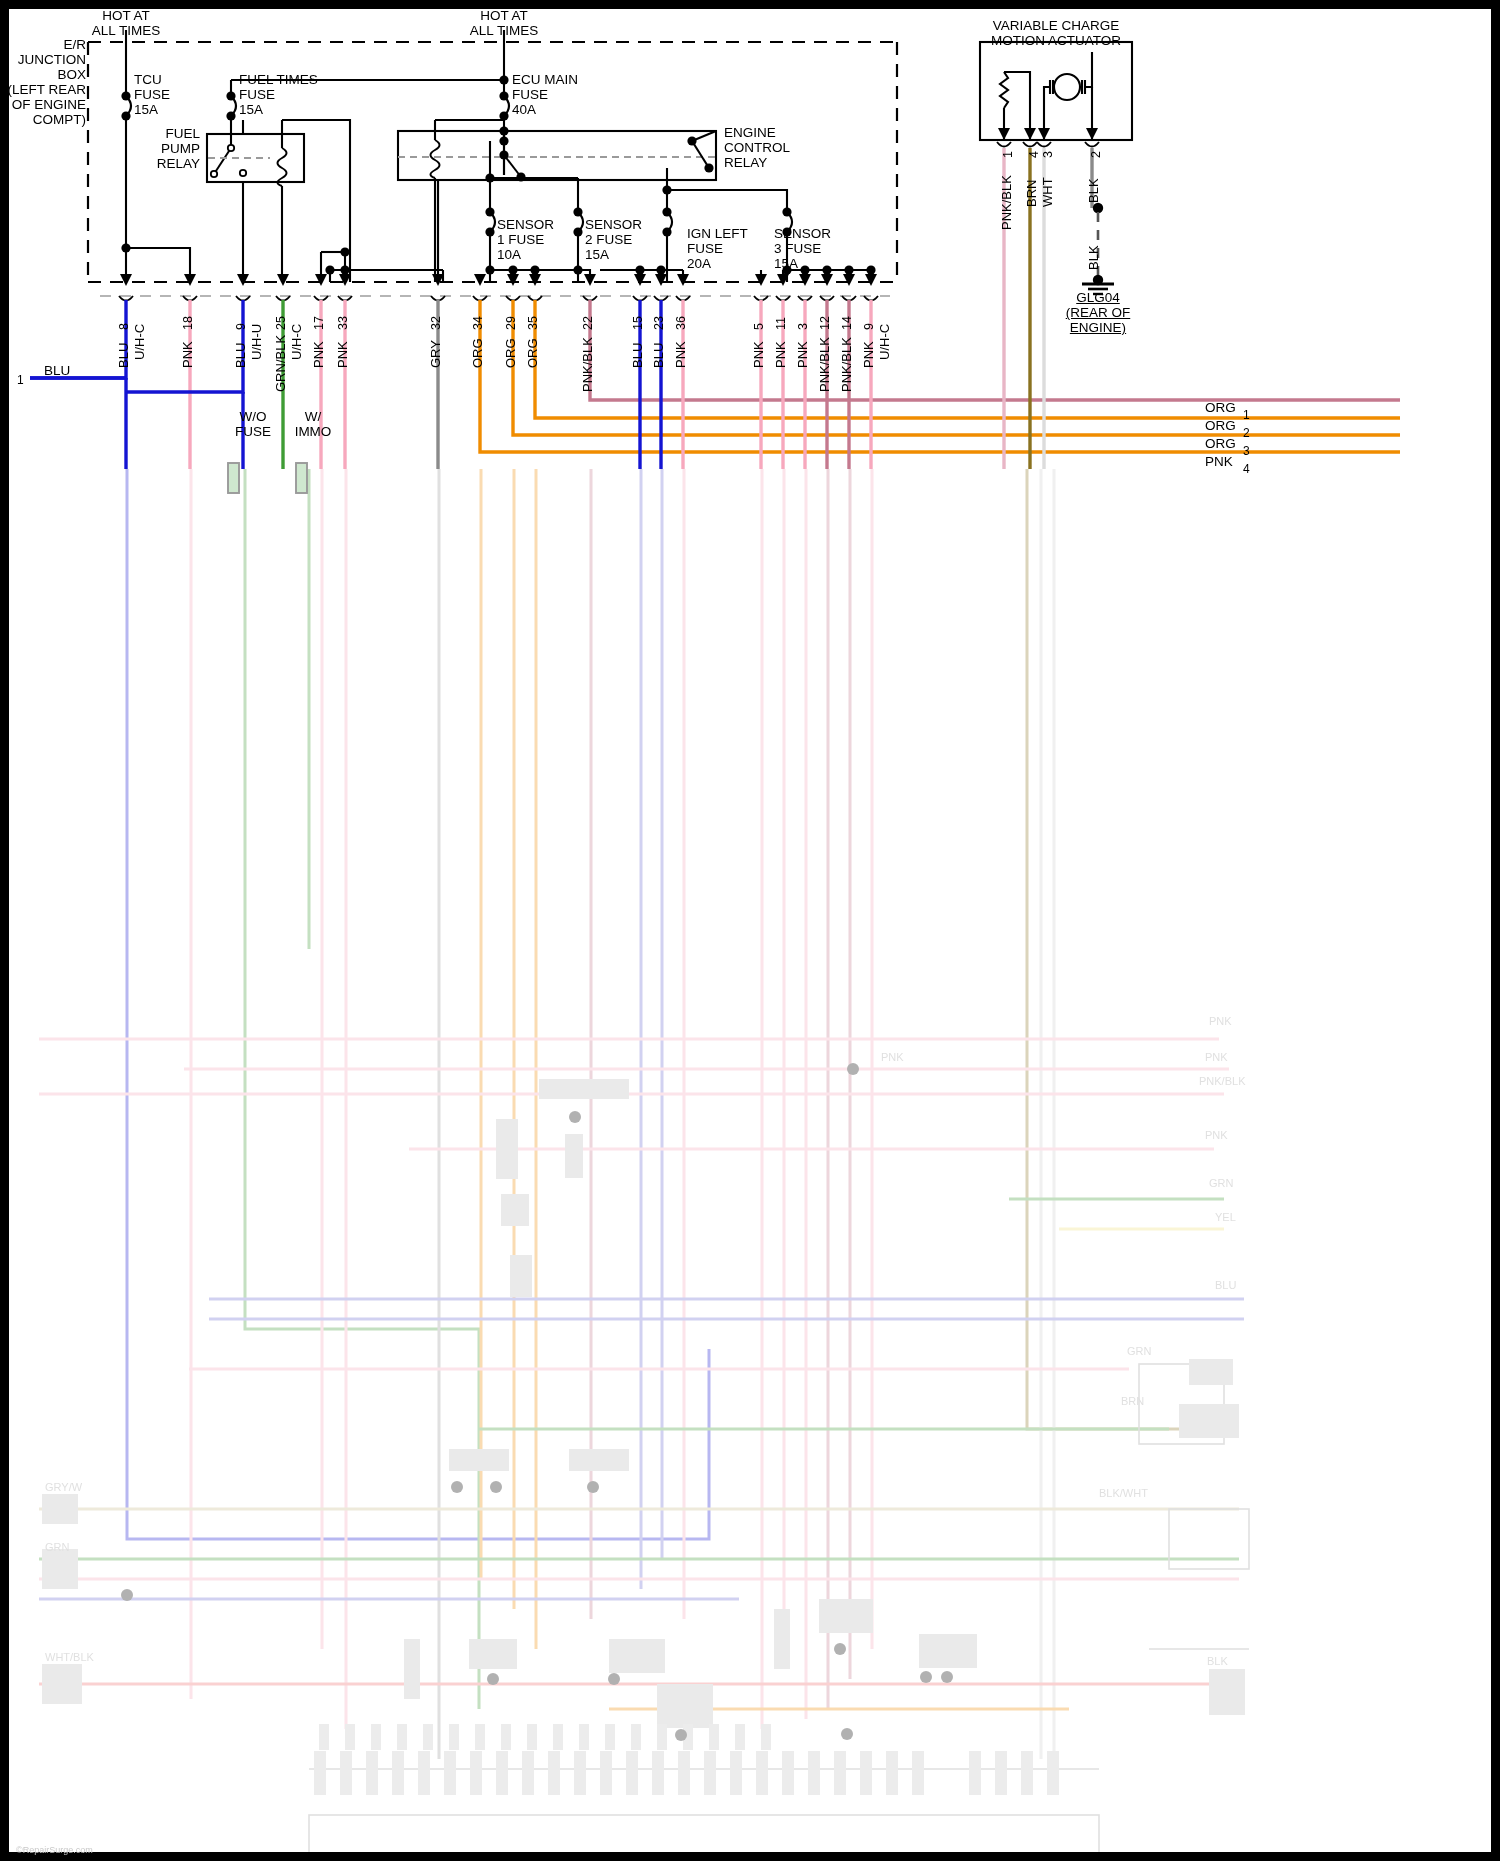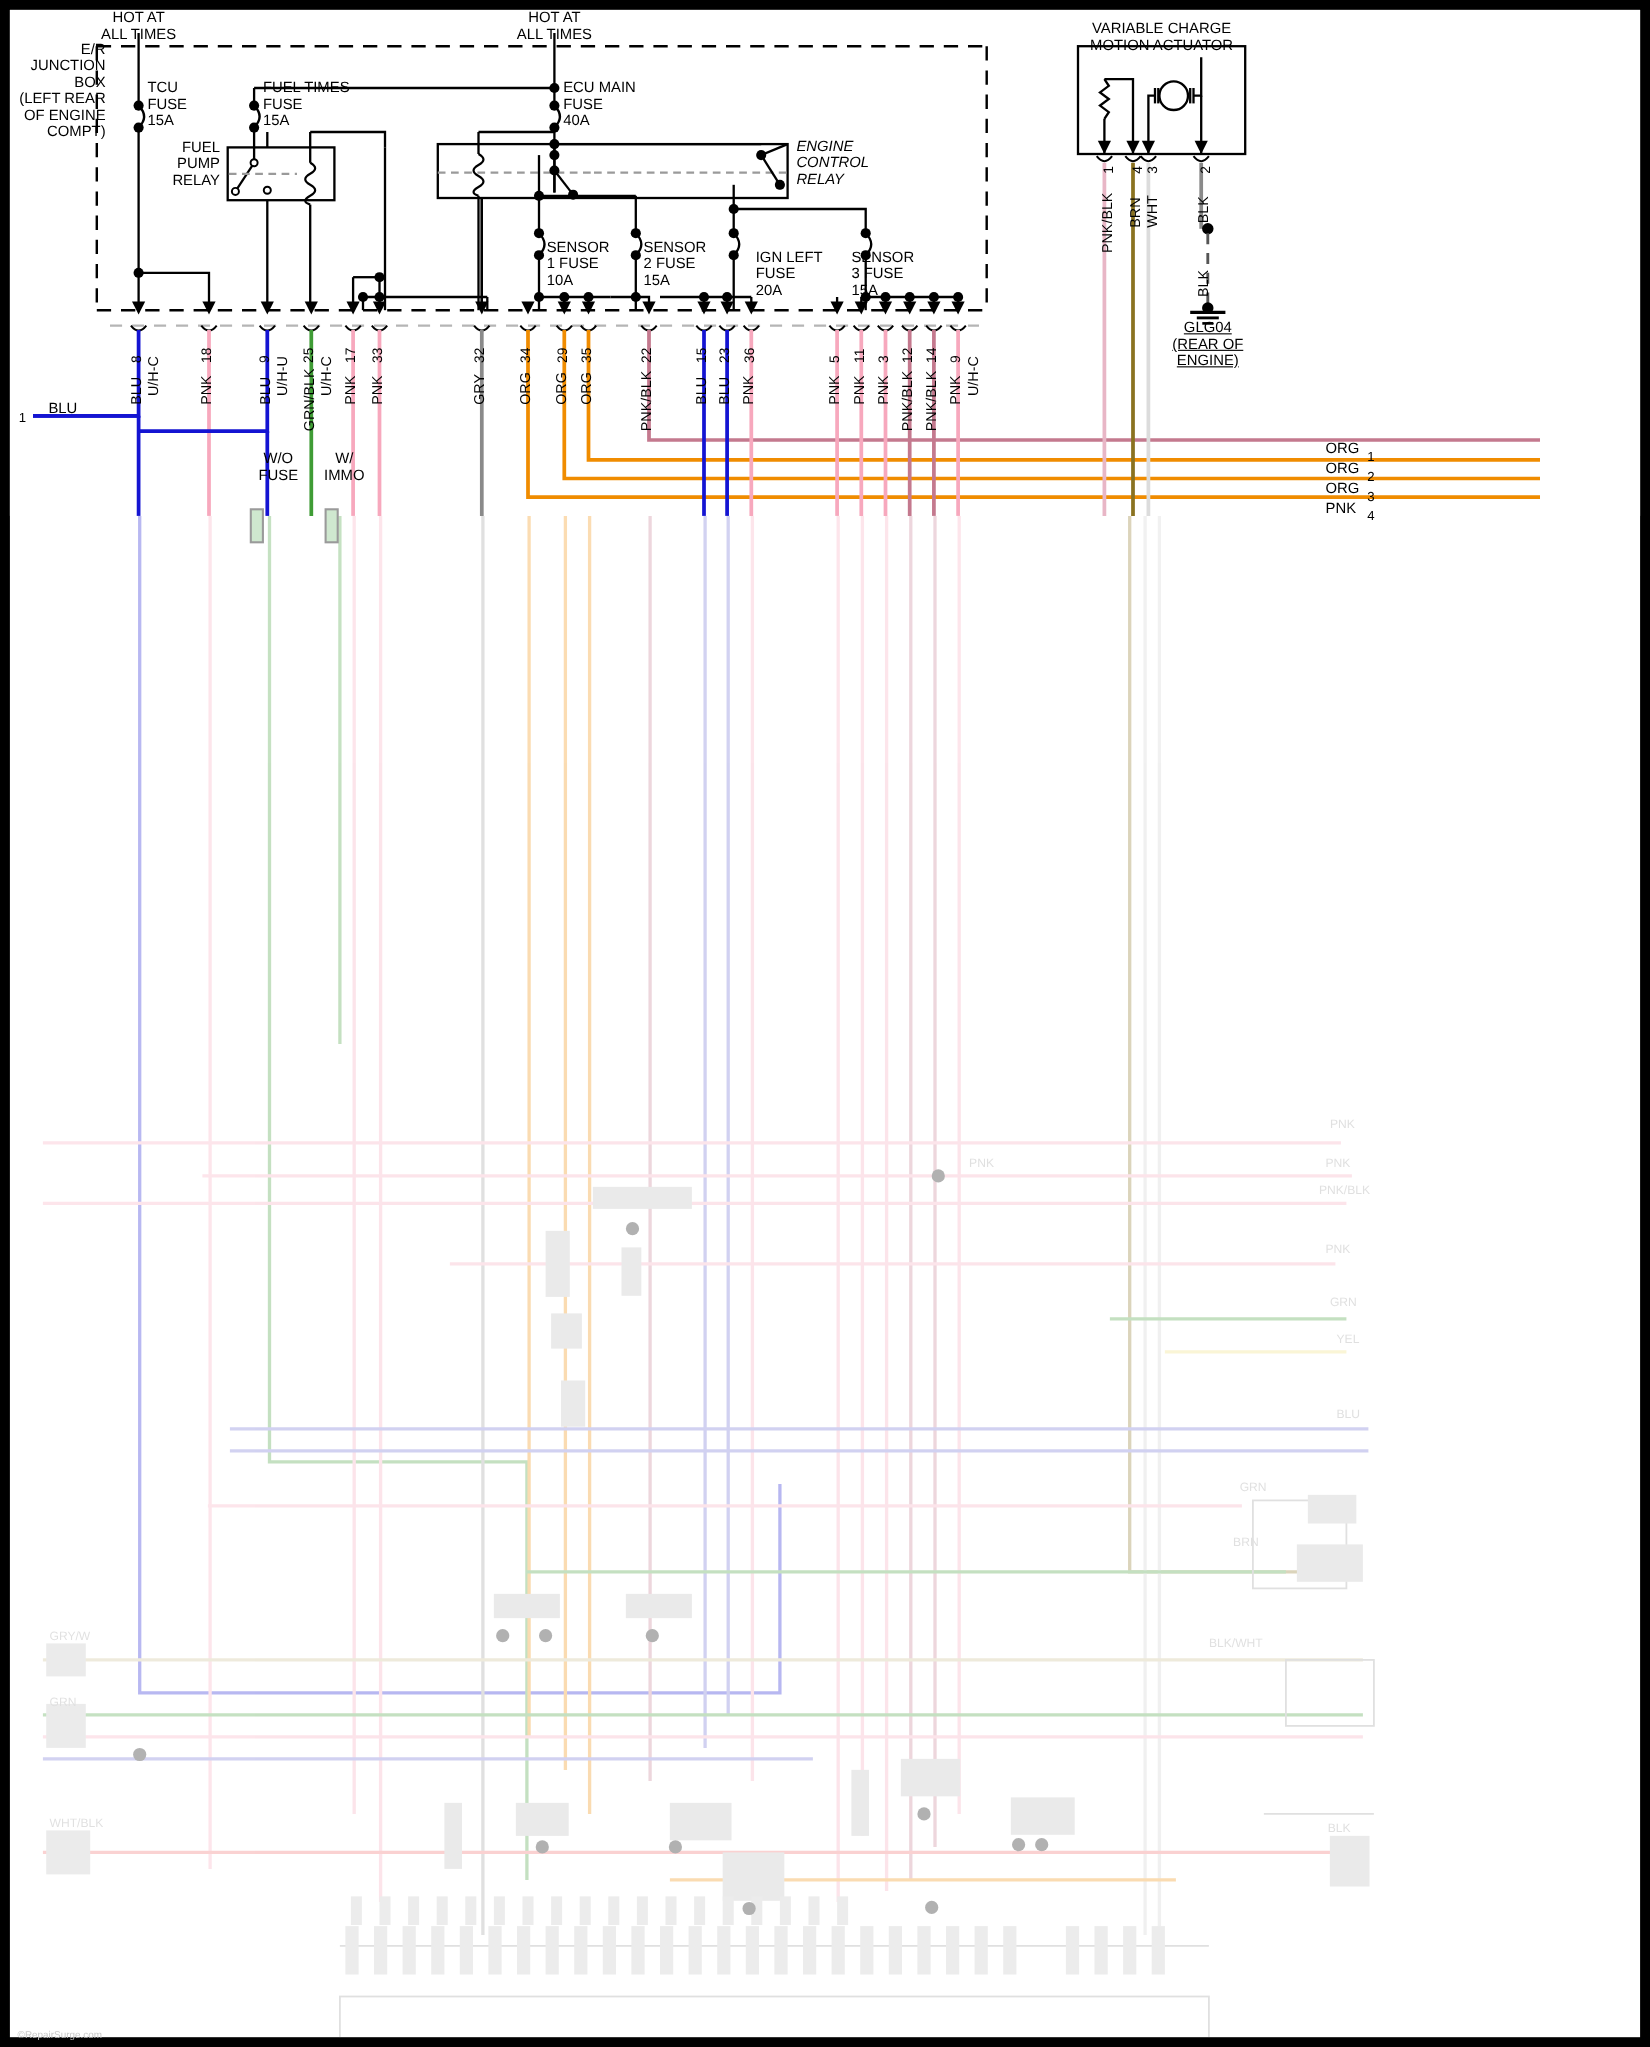--- a/index.html
+++ b/index.html
@@ -511,7 +511,7 @@
   <div class="lbl c" style="left:986px;top:18px;width:140px;">VARIABLE CHARGE
 MOTION ACTUATOR</div>
 
-  <div class="lbl r" style="left:14px;top:37px;width:82px;">E/R
+  <div class="lbl r" style="left:4px;top:37px;width:82px;">E/R
 JUNCTION
 BOX
 (LEFT REAR

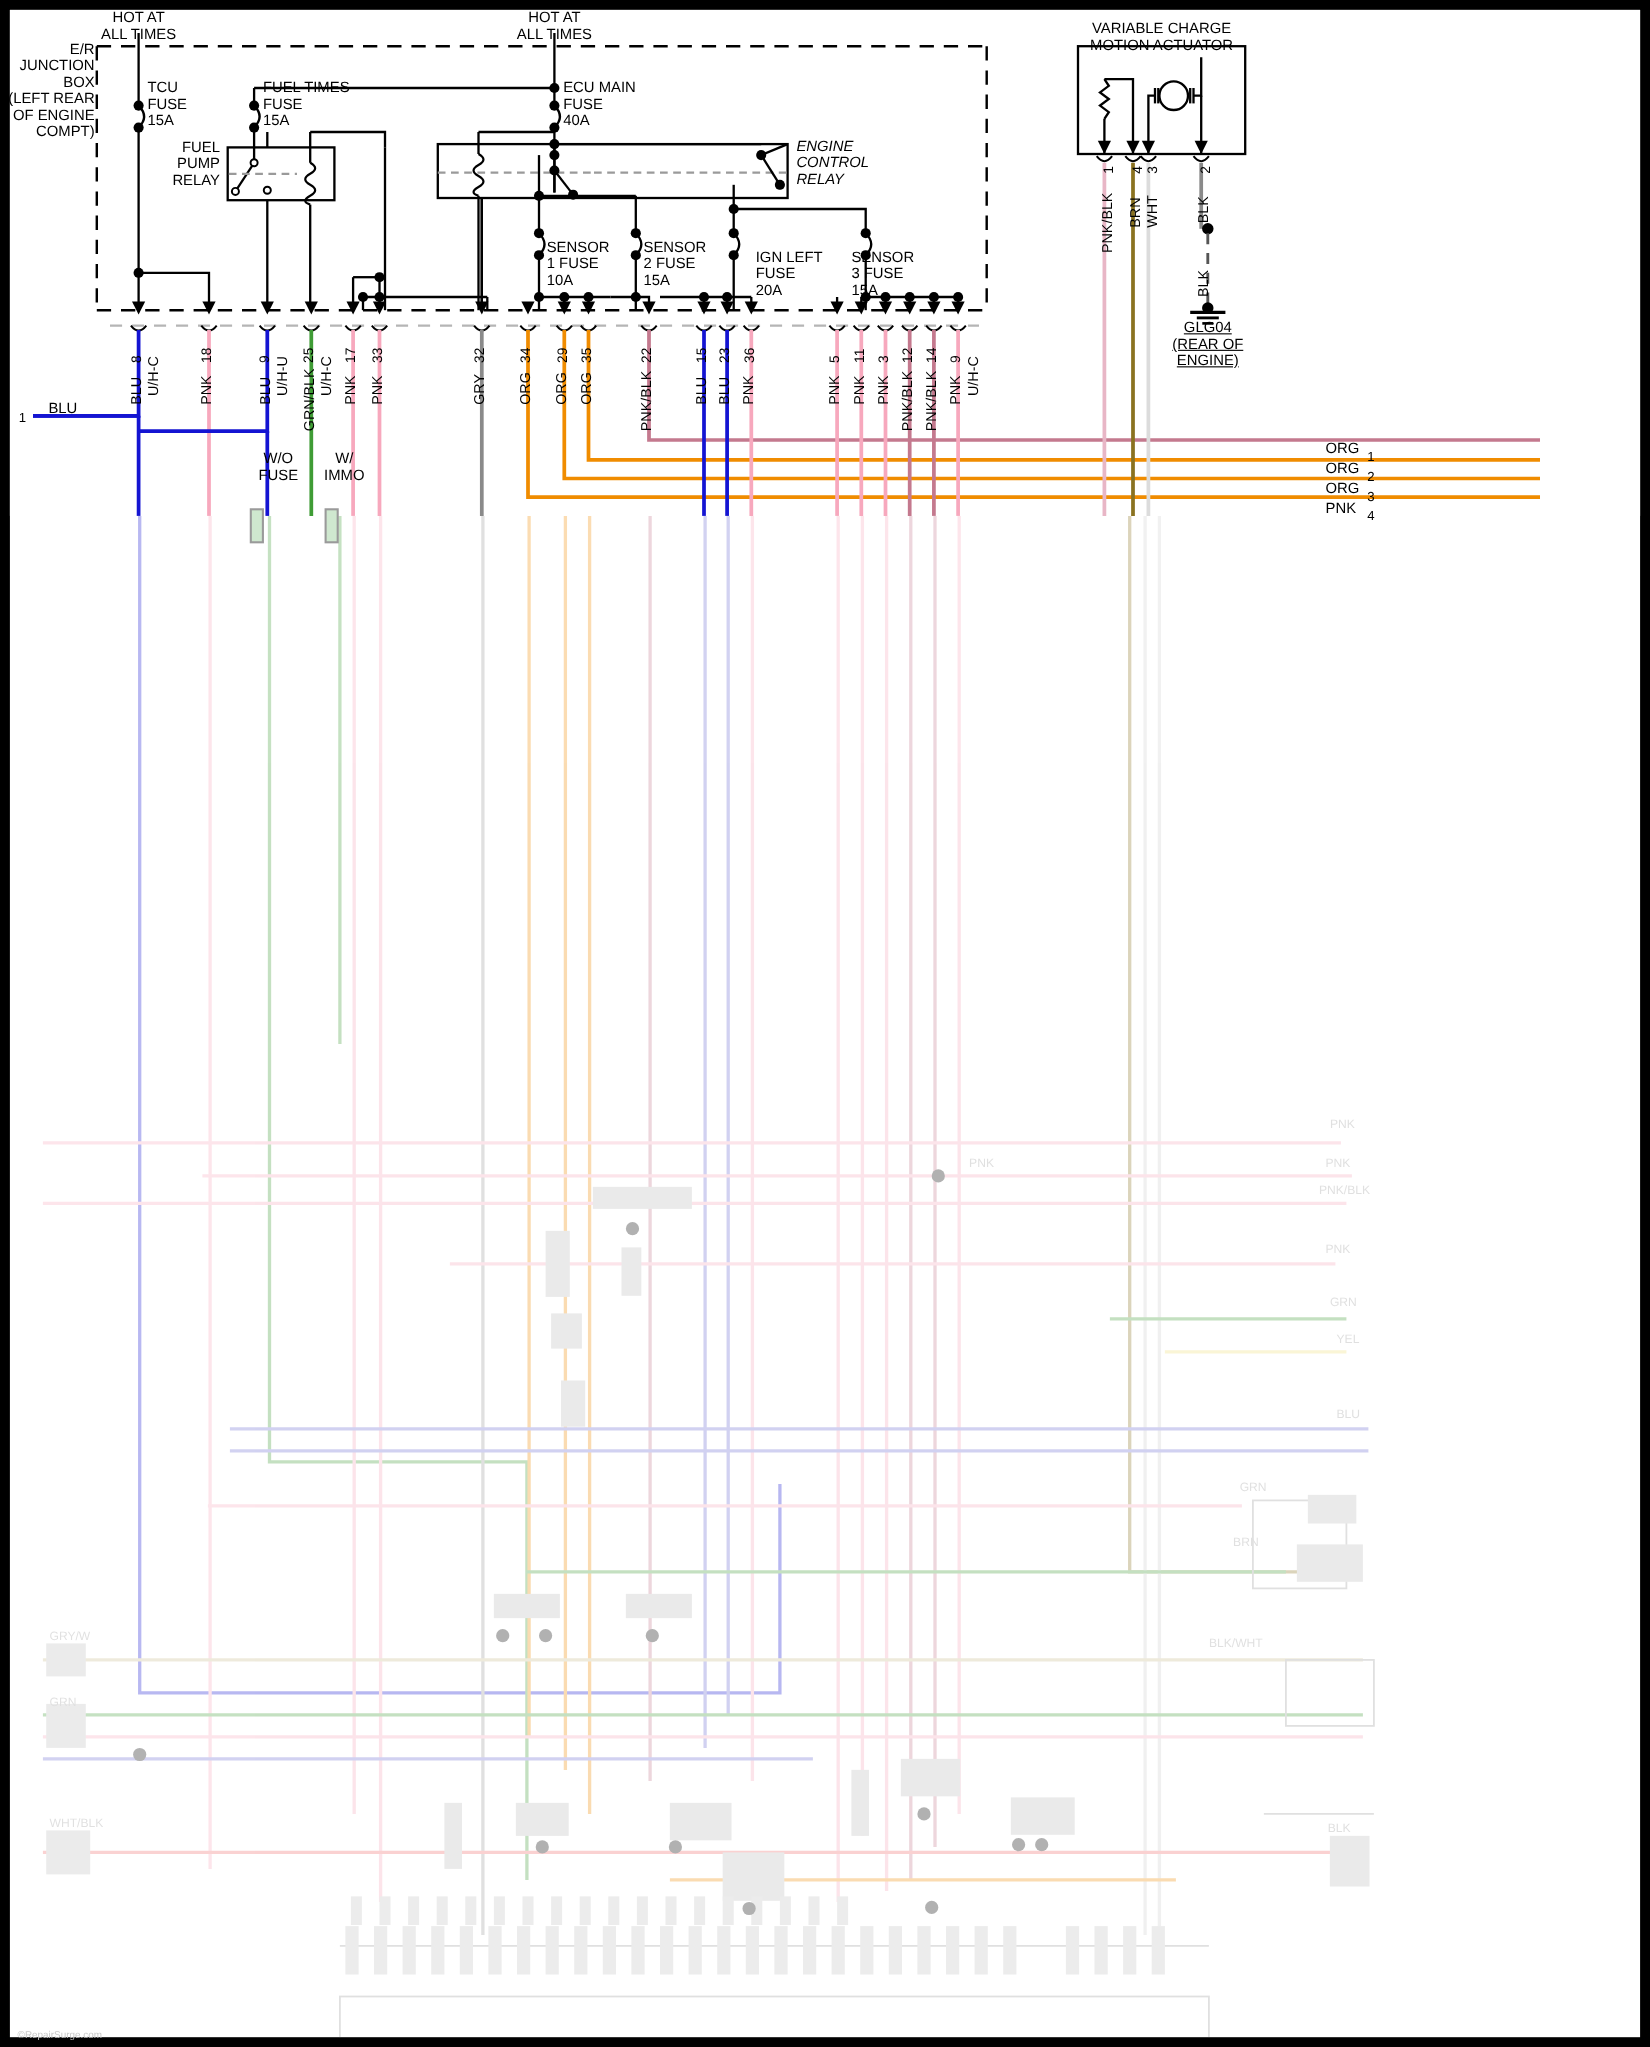--- a/index.html
+++ b/index.html
@@ -543,7 +543,7 @@
   <div class="lbl r" style="left:100px;top:126px;width:100px;">FUEL
 PUMP
 RELAY</div>
-  <div class="lbl" style="left:724px;top:125px;font-style:italic;">ENGINE
+  <div class="lbl" style="left:724px;top:125px;">ENGINE
 CONTROL
 RELAY</div>
 

